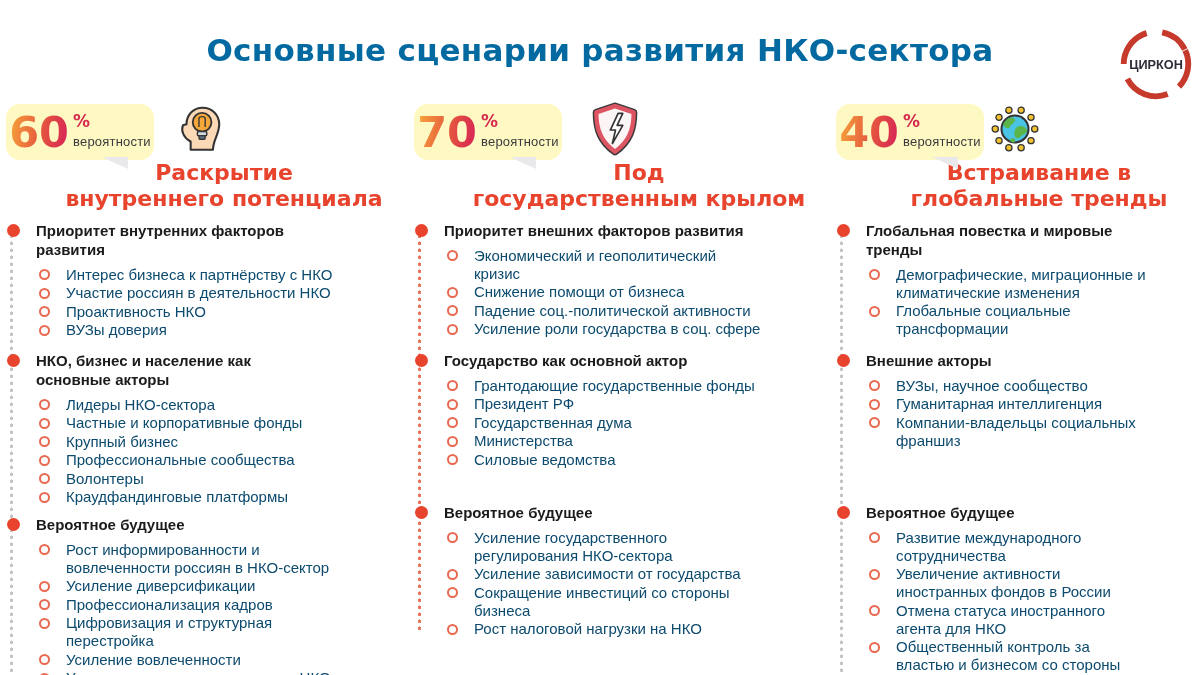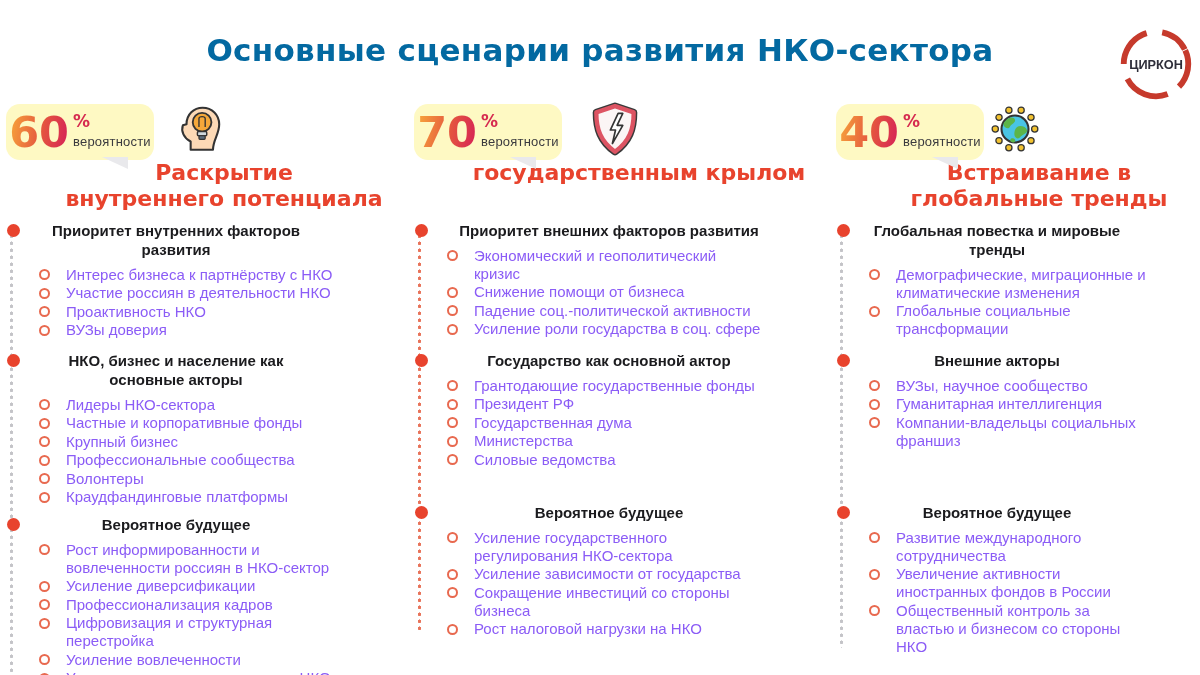--- a/index.html
+++ b/index.html
@@ -189,6 +189,7 @@
             </svg>
           </div>
           <div class="col-title">
+            <div class="title-line">Под</div>
             <div class="title-line">государственным крылом</div>
           </div>
         </div>

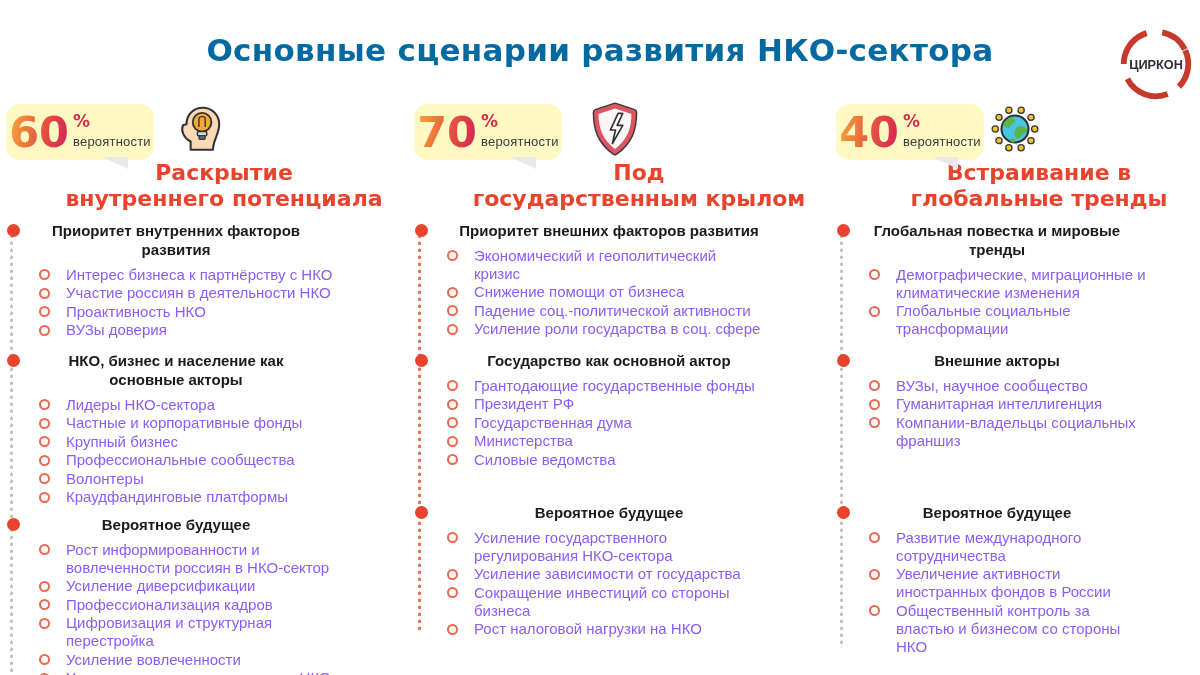--- a/index.html
+++ b/index.html
@@ -74,7 +74,7 @@
   .sec-1{min-height:152px;}
 
   .sec-heading{
-    position:relative;margin:0;font-weight:bold;font-size:15px;line-height:1.25;color:#1b1b1e;text-align:center;
+    position:relative;margin:0;font-weight:bold;font-size:15px;line-height:1.25;color:#1b1b1e;
   }
   .sec-heading::before{
     content:"";position:absolute;left:-29px;top:2px;width:13px;height:13px;

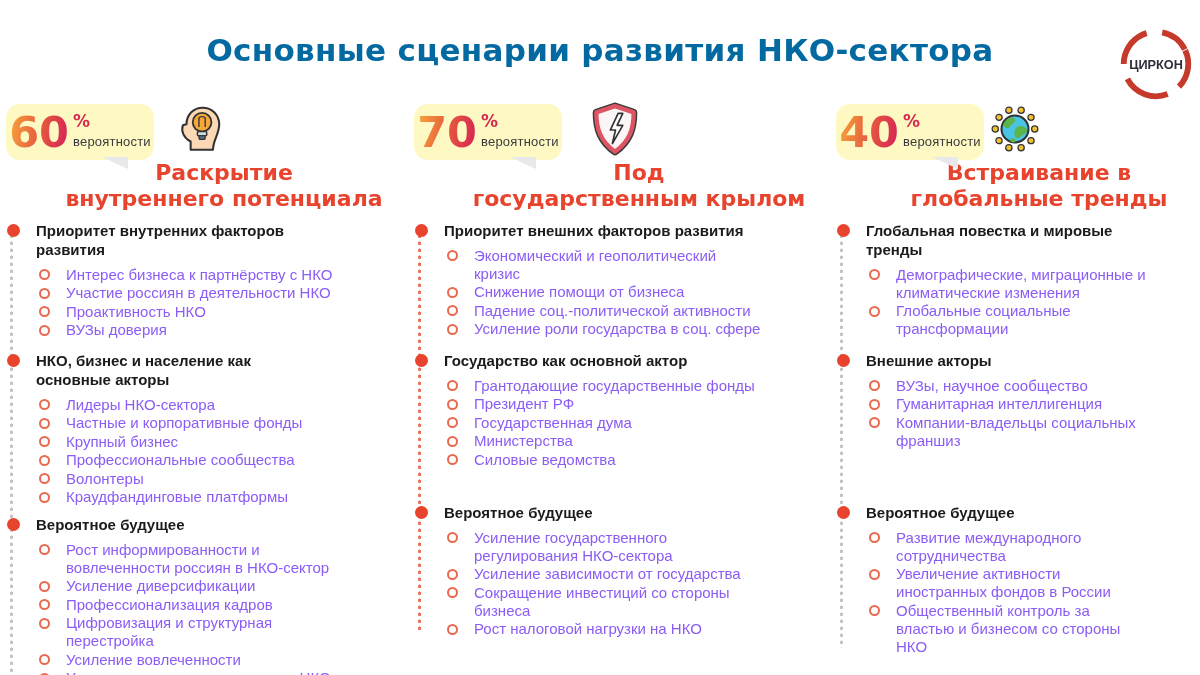--- a/index.html
+++ b/index.html
@@ -87,7 +87,7 @@
   .bullet-list{list-style:none;margin:6px 0 10px;padding:0;}
   .bullet-list li{
     position:relative;padding-left:30px;margin:0 0 .5px;
-    font-size:15px;line-height:1.2;color:#8b5cf6;
+    font-size:15px;line-height:1.2;color:#0c4a6e;
   }
   .bullet-list li::before{
     content:"";position:absolute;left:3px;top:3.5px;width:7px;height:7px;

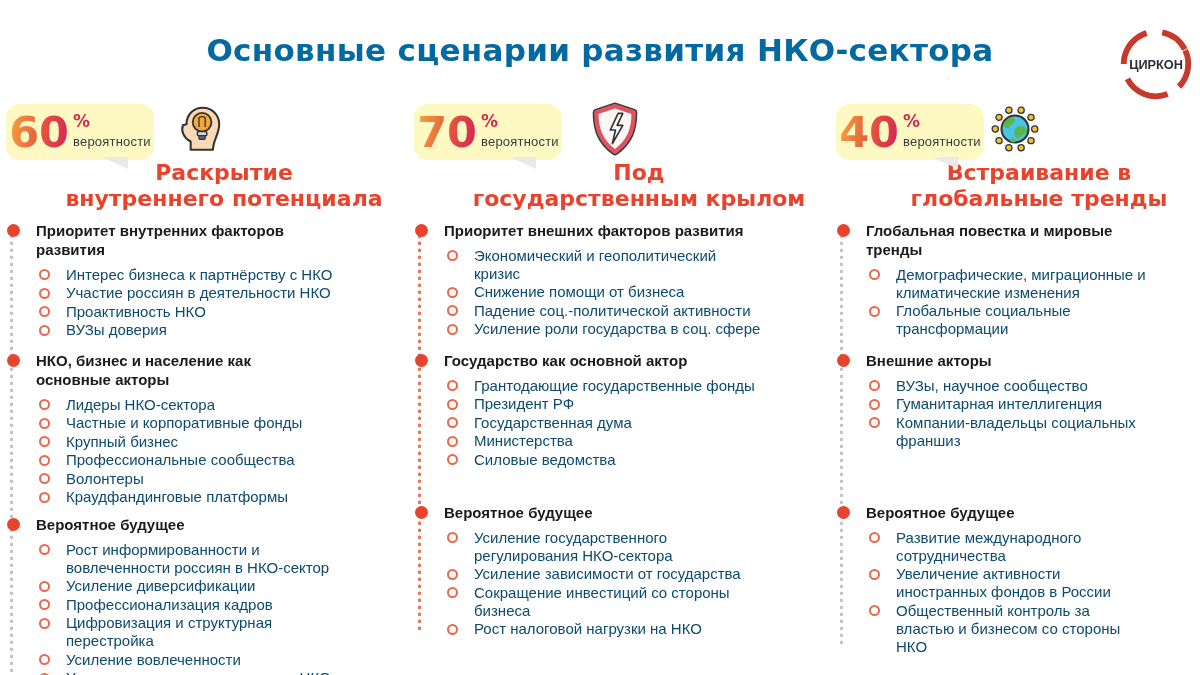--- a/index.html
+++ b/index.html
@@ -281,6 +281,7 @@
             <ul class="bullet-list">
               <li>Развитие международного сотрудничества</li>
               <li>Увеличение активности иностранных фондов в России</li>
+              <li>Отмена статуса иностранного агента для НКО</li>
               <li>Общественный контроль за властью и бизнесом со стороны НКО</li>
             </ul>
           </div>

